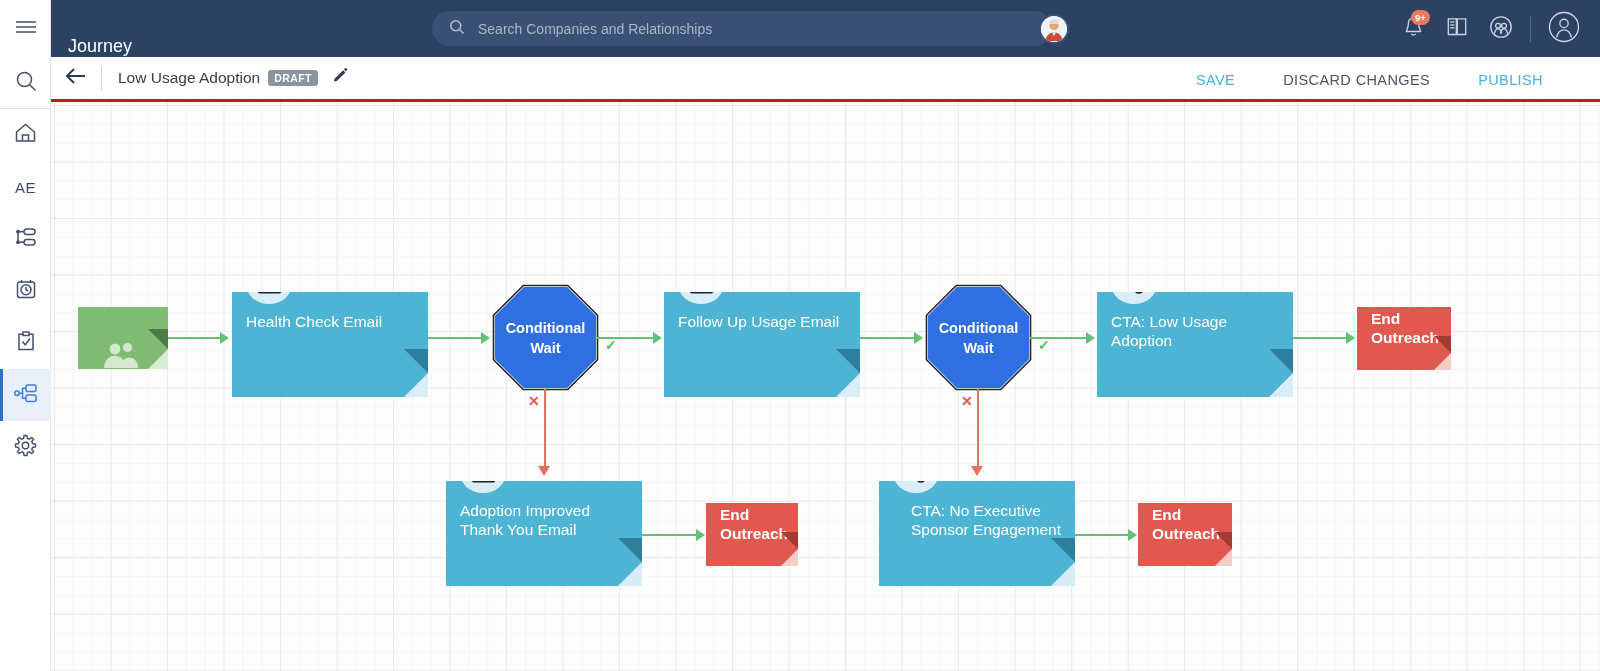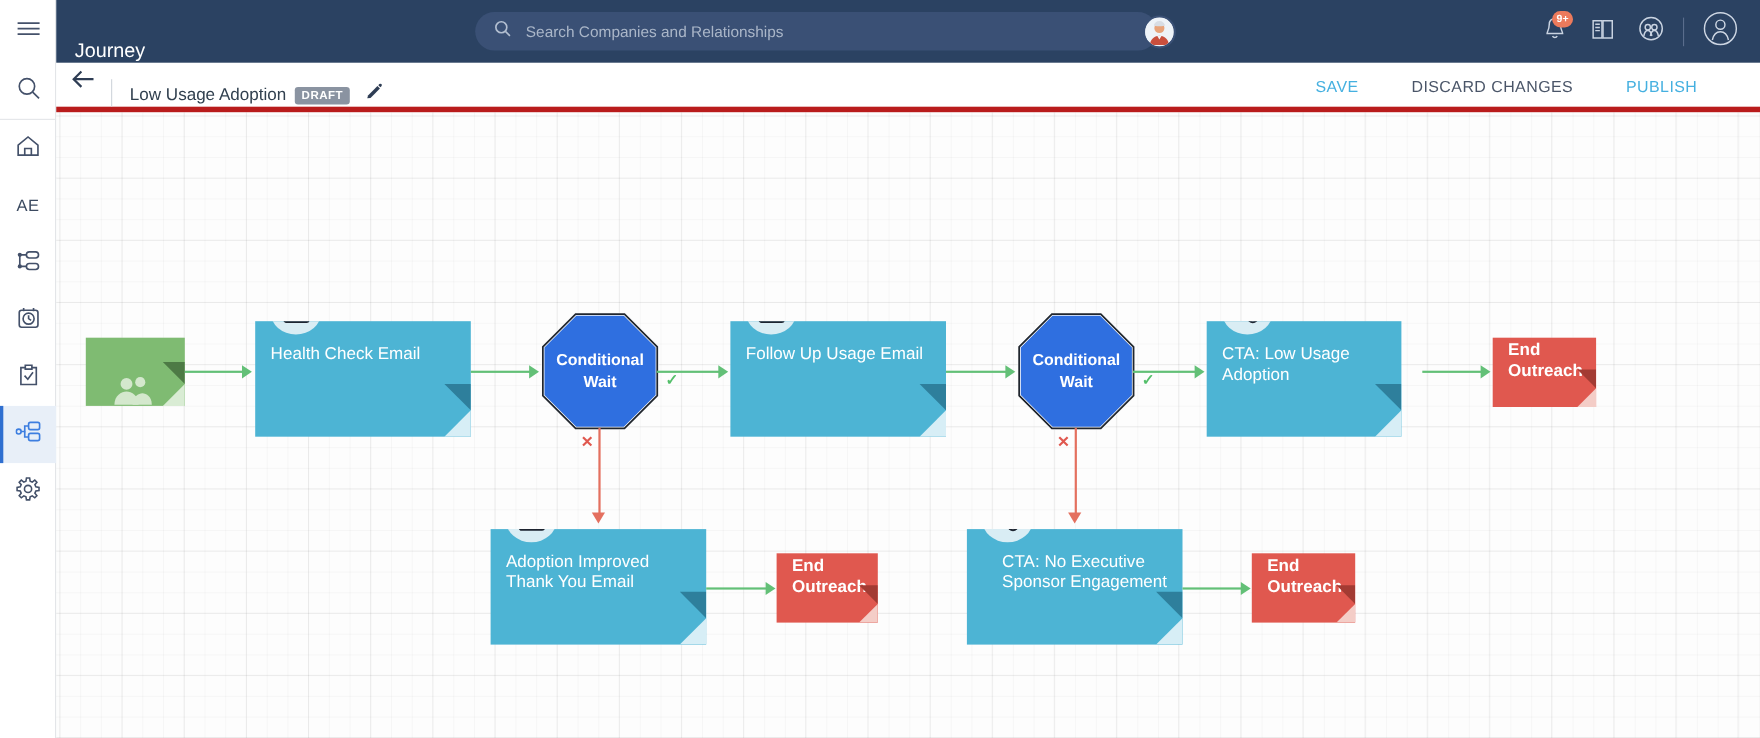--- a/index.html
+++ b/index.html
@@ -105,8 +105,8 @@
     position: absolute; left: 51px; top: 57px;
     width: 1549px; height: 45px;
     background: #ffffff;
-    border-bottom: 5px solid #b91c1c;
-    display: flex; align-items: flex-end;
+    border-bottom: 3px solid #b91c1c;
+    display: flex; align-items: center;
     z-index: 15;
   }
   #back-btn {

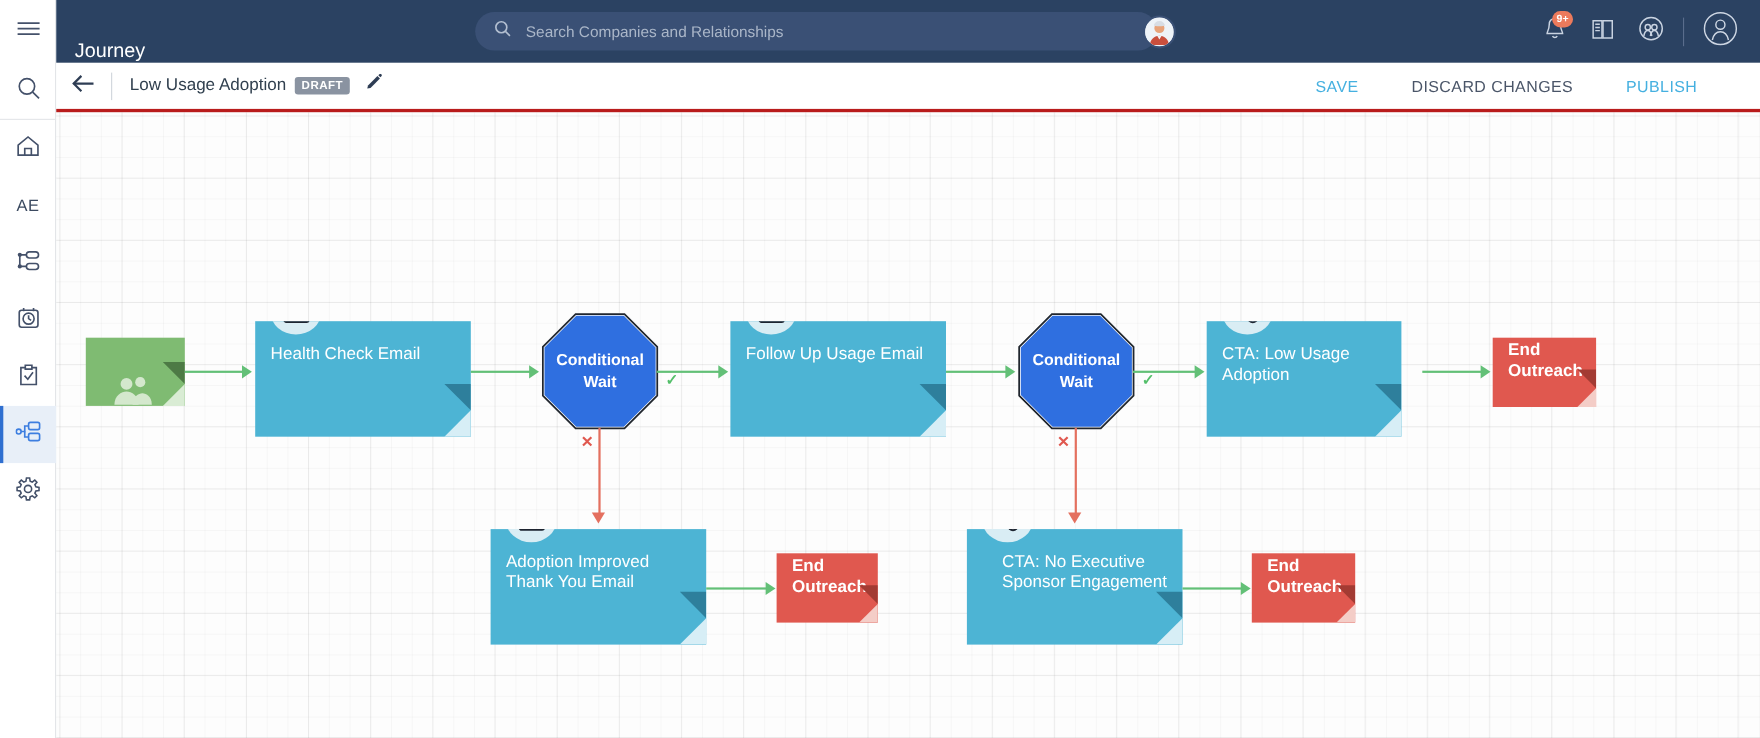--- a/index.html
+++ b/index.html
@@ -560,7 +560,7 @@
     </span>
   </div>
 
-  <div class="node teal" style="left:1097px; top:292px; width:177px; height:105px;">
+  <div class="node teal" style="left:1097px; top:292px; width:196px; height:105px;">
     <span class="node-badge" style="left:14px; top:-28px;">
       <span>
         <svg width="25" height="22" viewBox="0 0 26 23">

